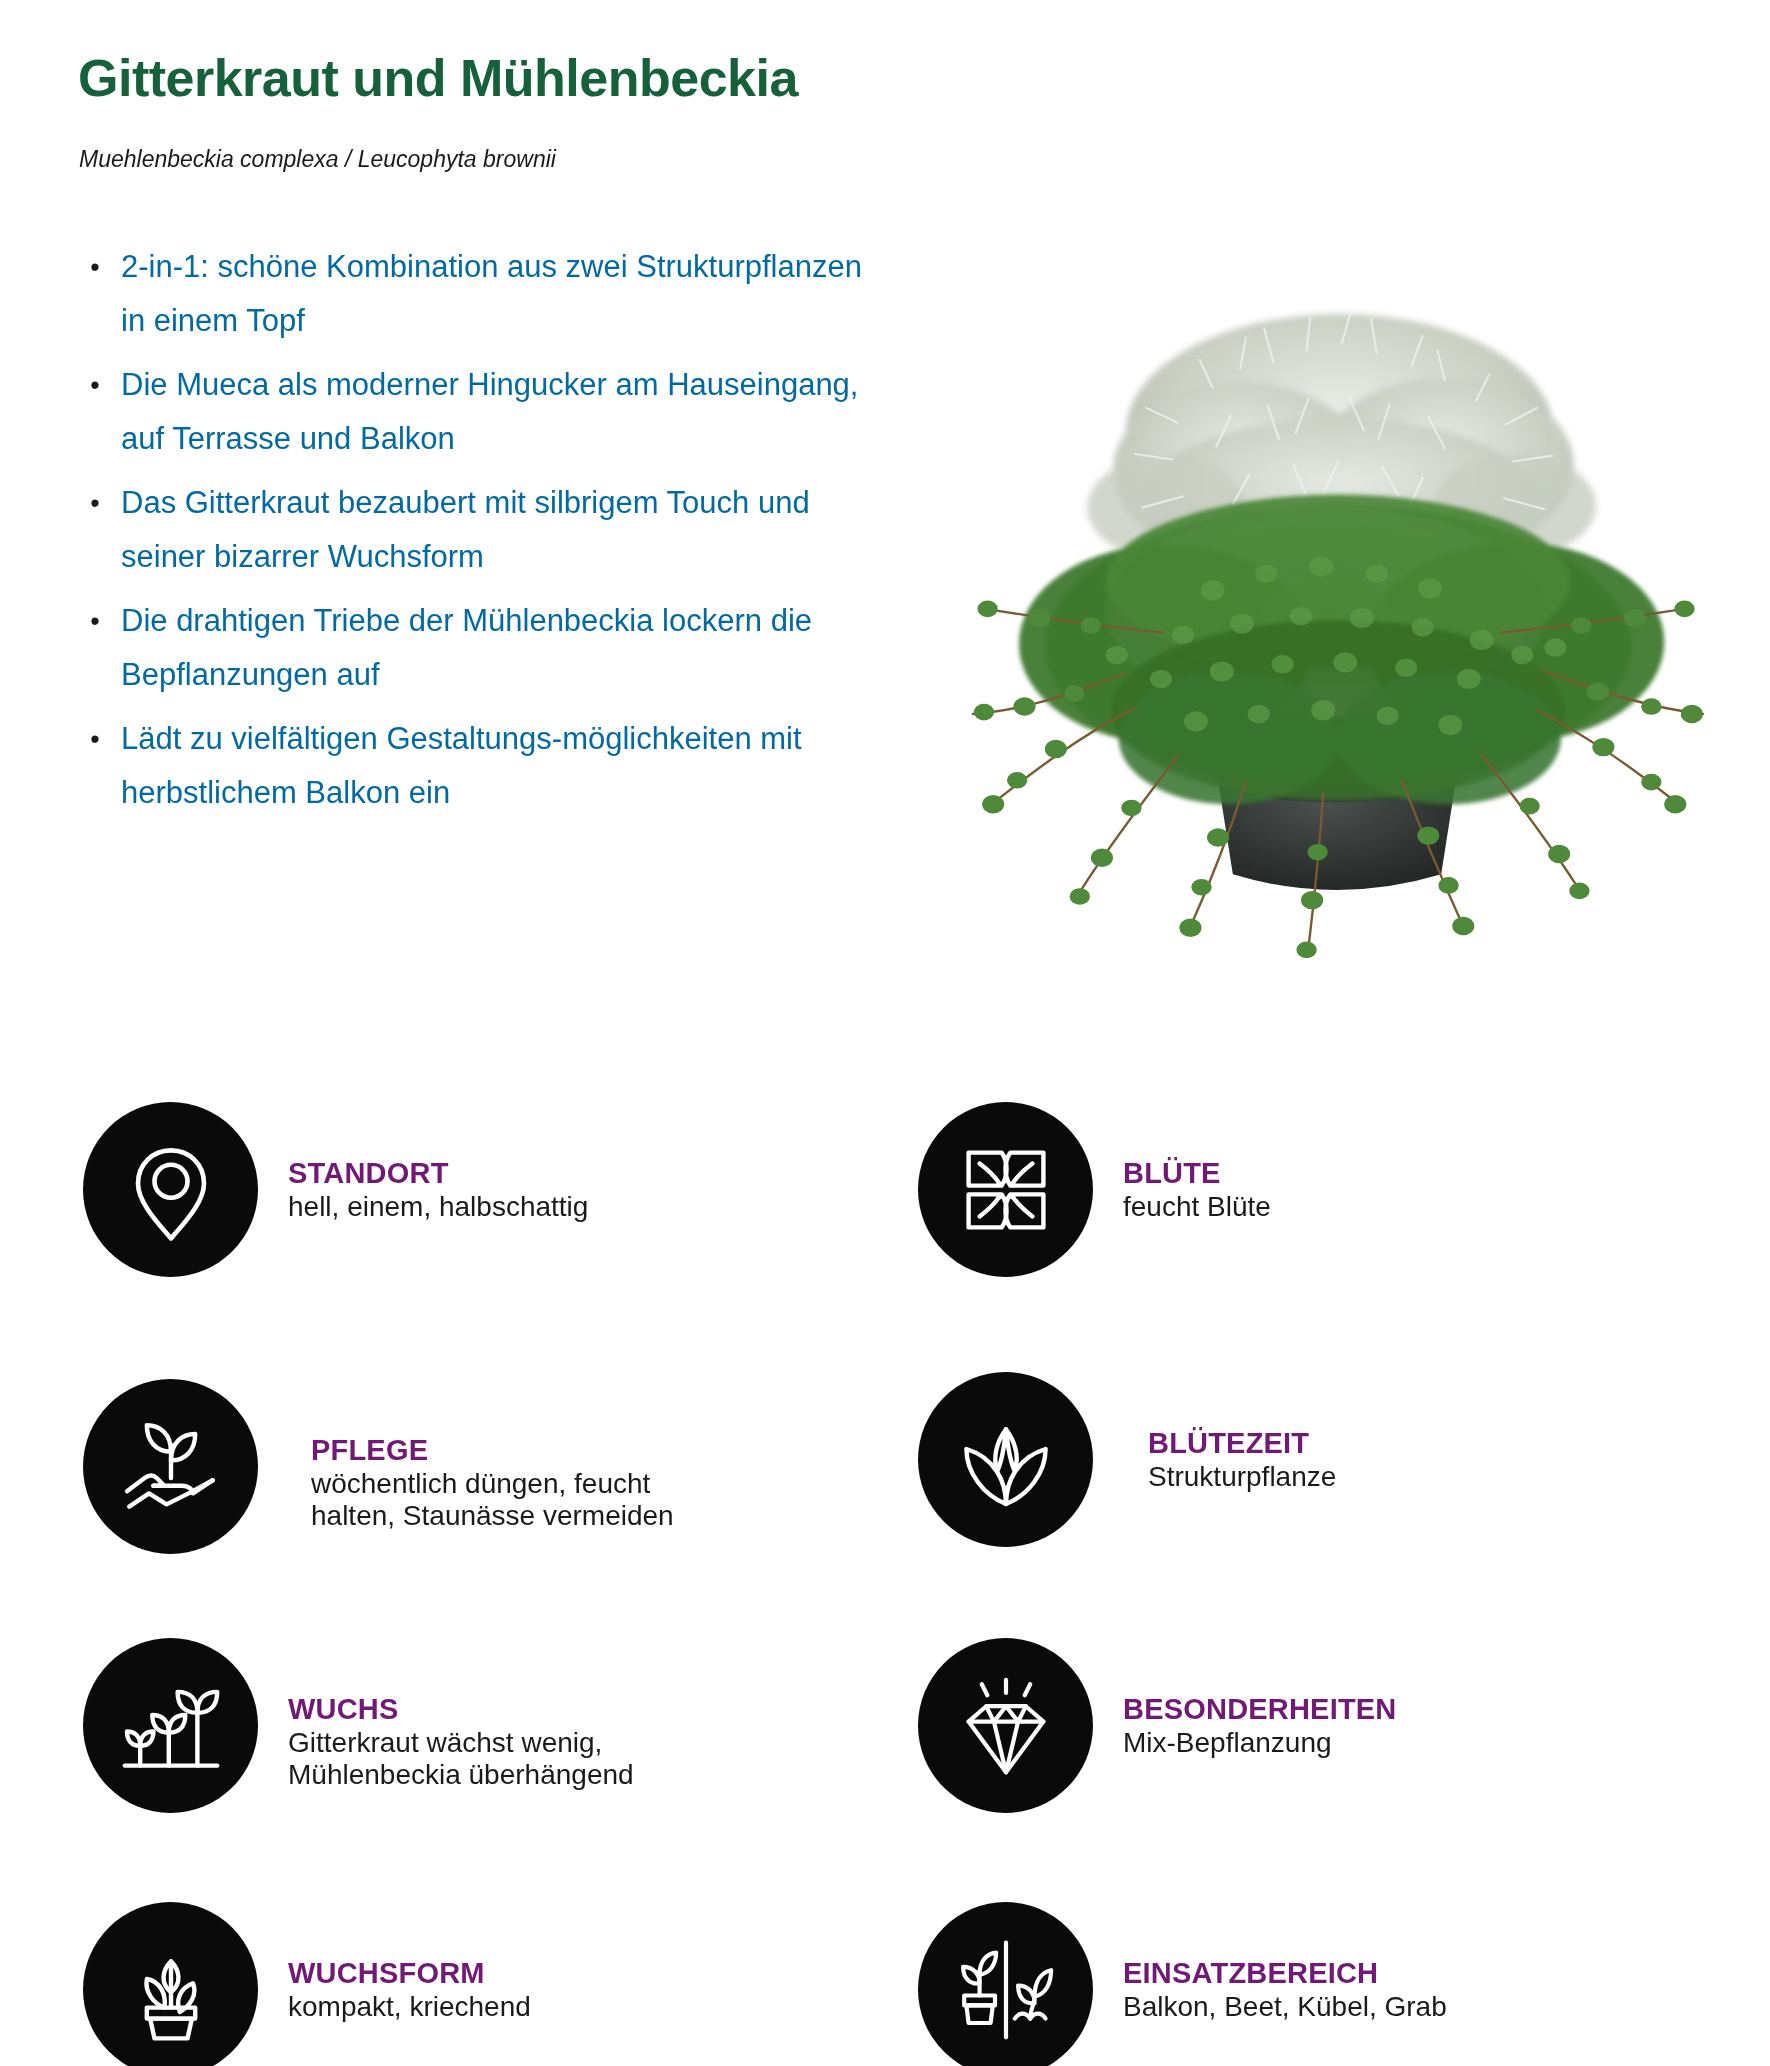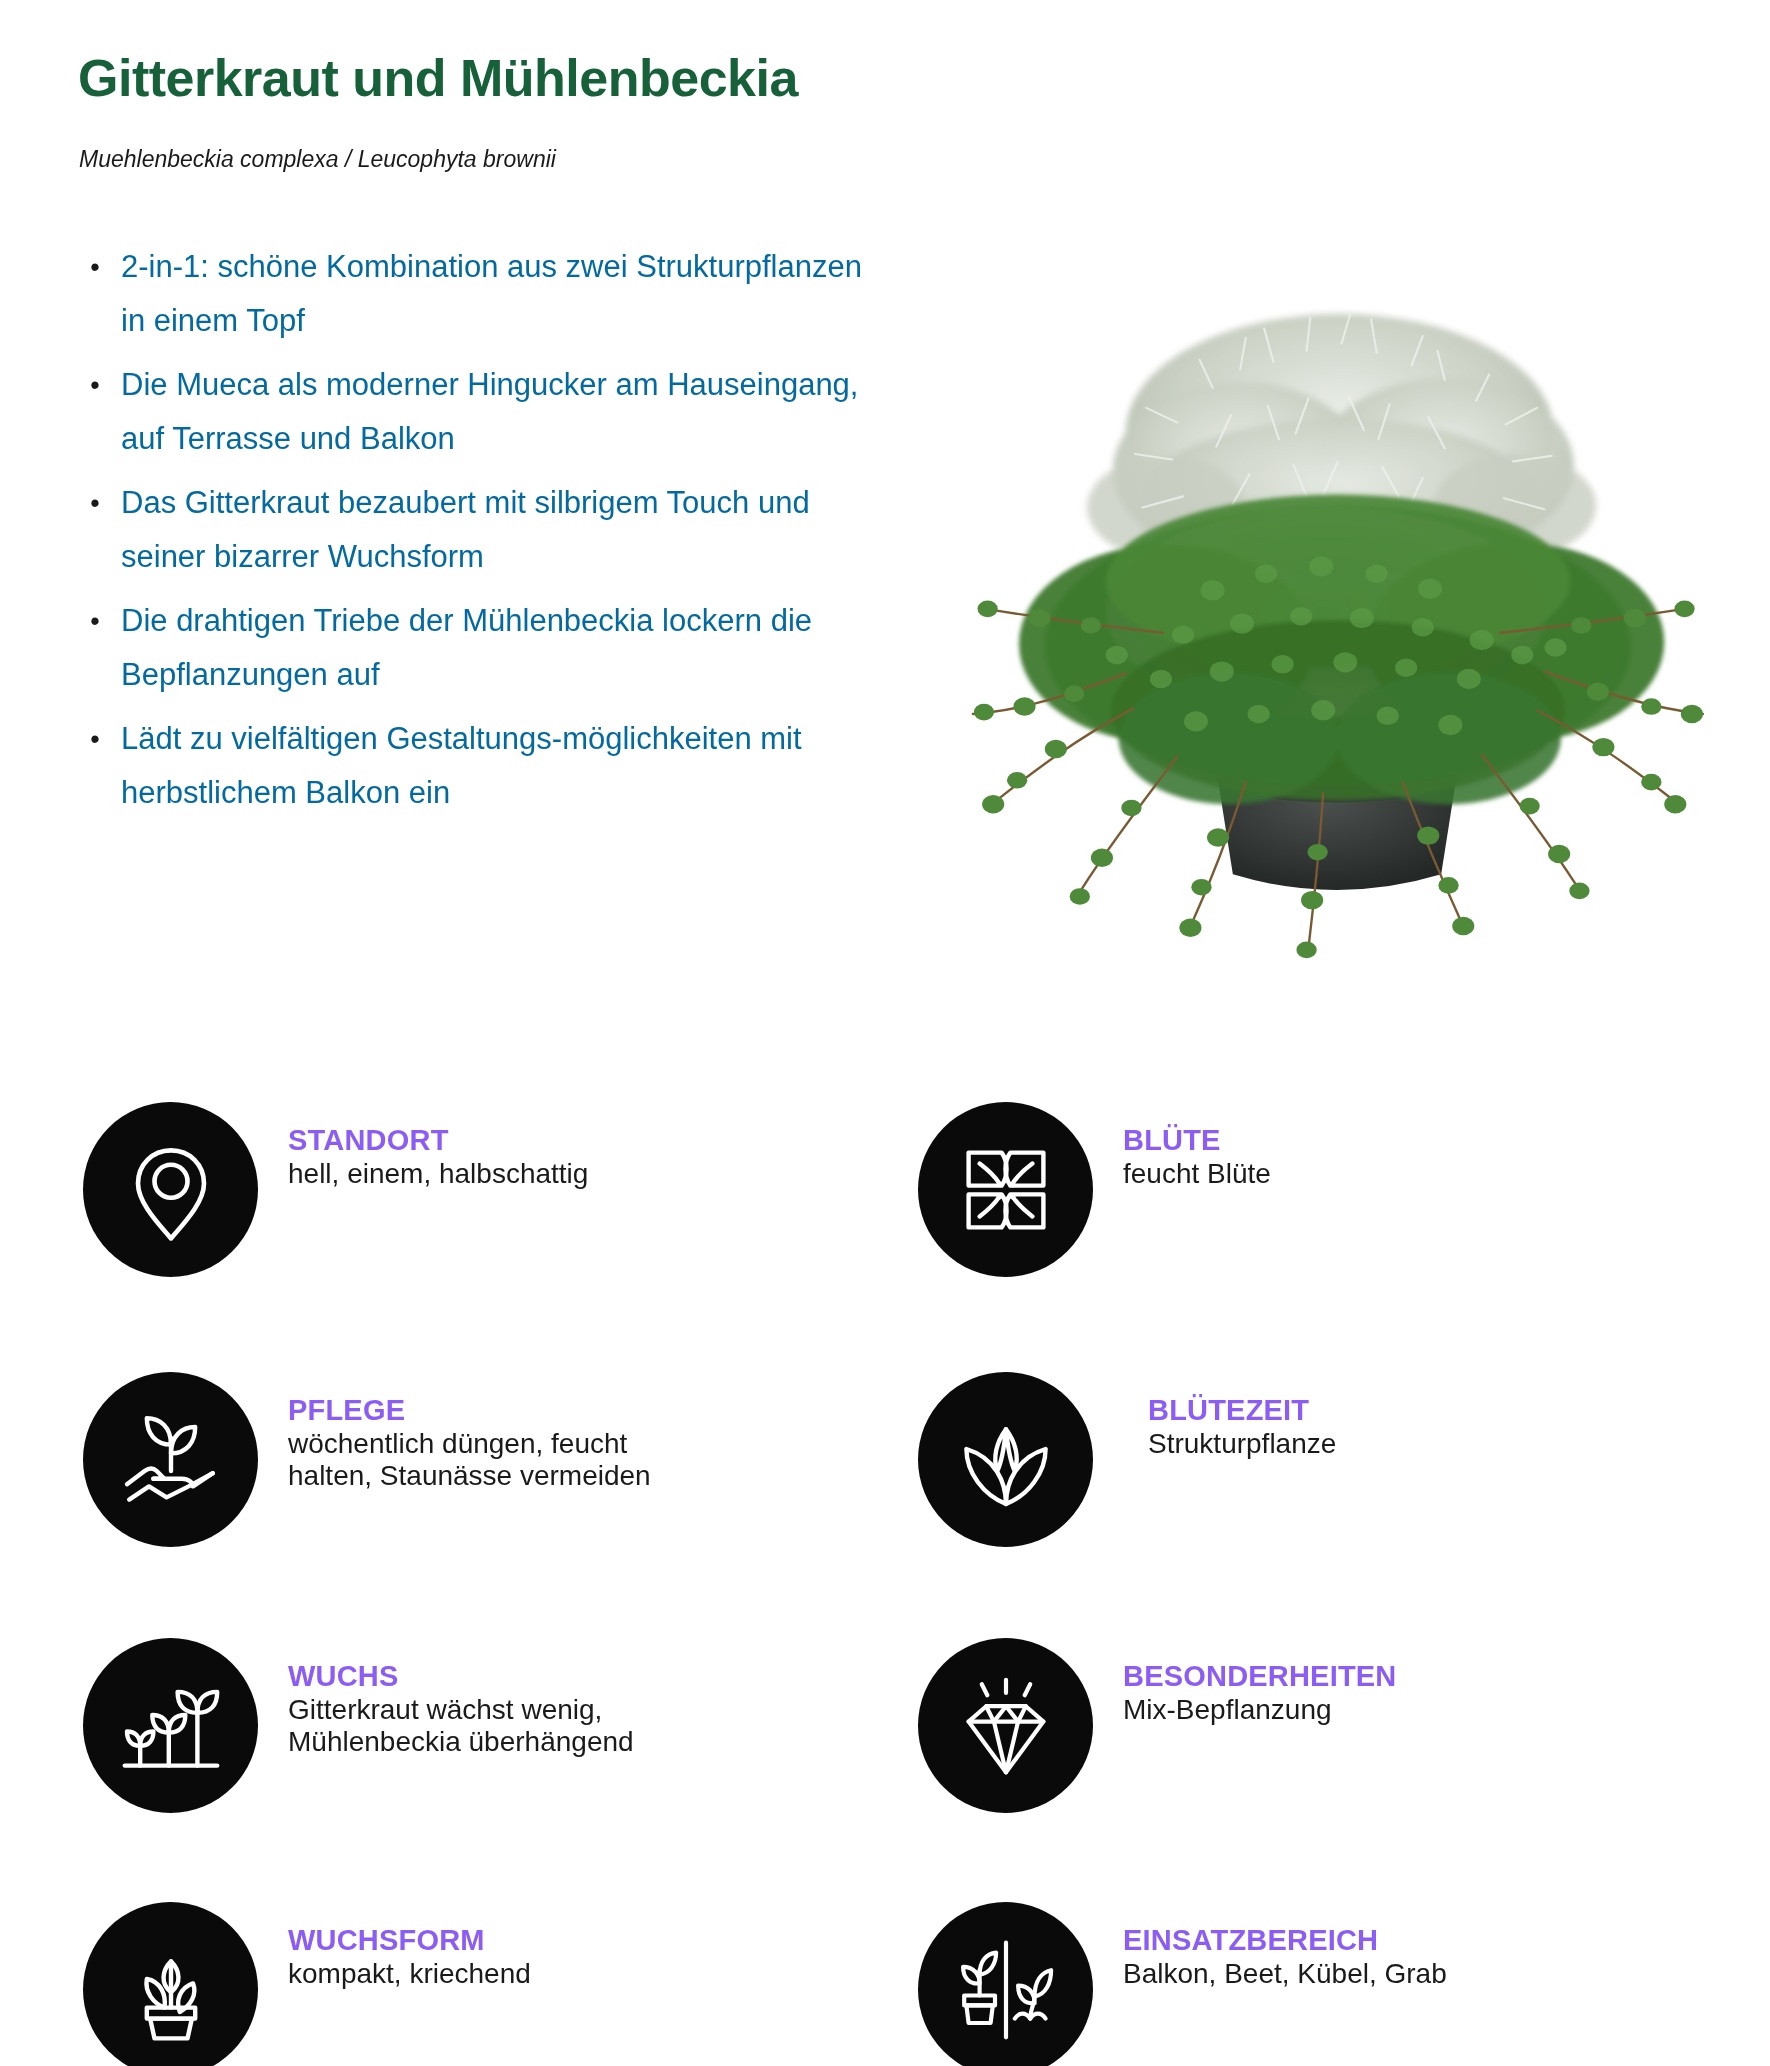--- a/index.html
+++ b/index.html
@@ -121,8 +121,9 @@
     font-weight: 700;
     letter-spacing: 0.2px;
     line-height: 1.12;
-    color: #8b5cf6;
+    color: #701a75;
     white-space: nowrap;
+    margin-top: 33px;
   }
   .icon-desc {
     font-size: 28px;

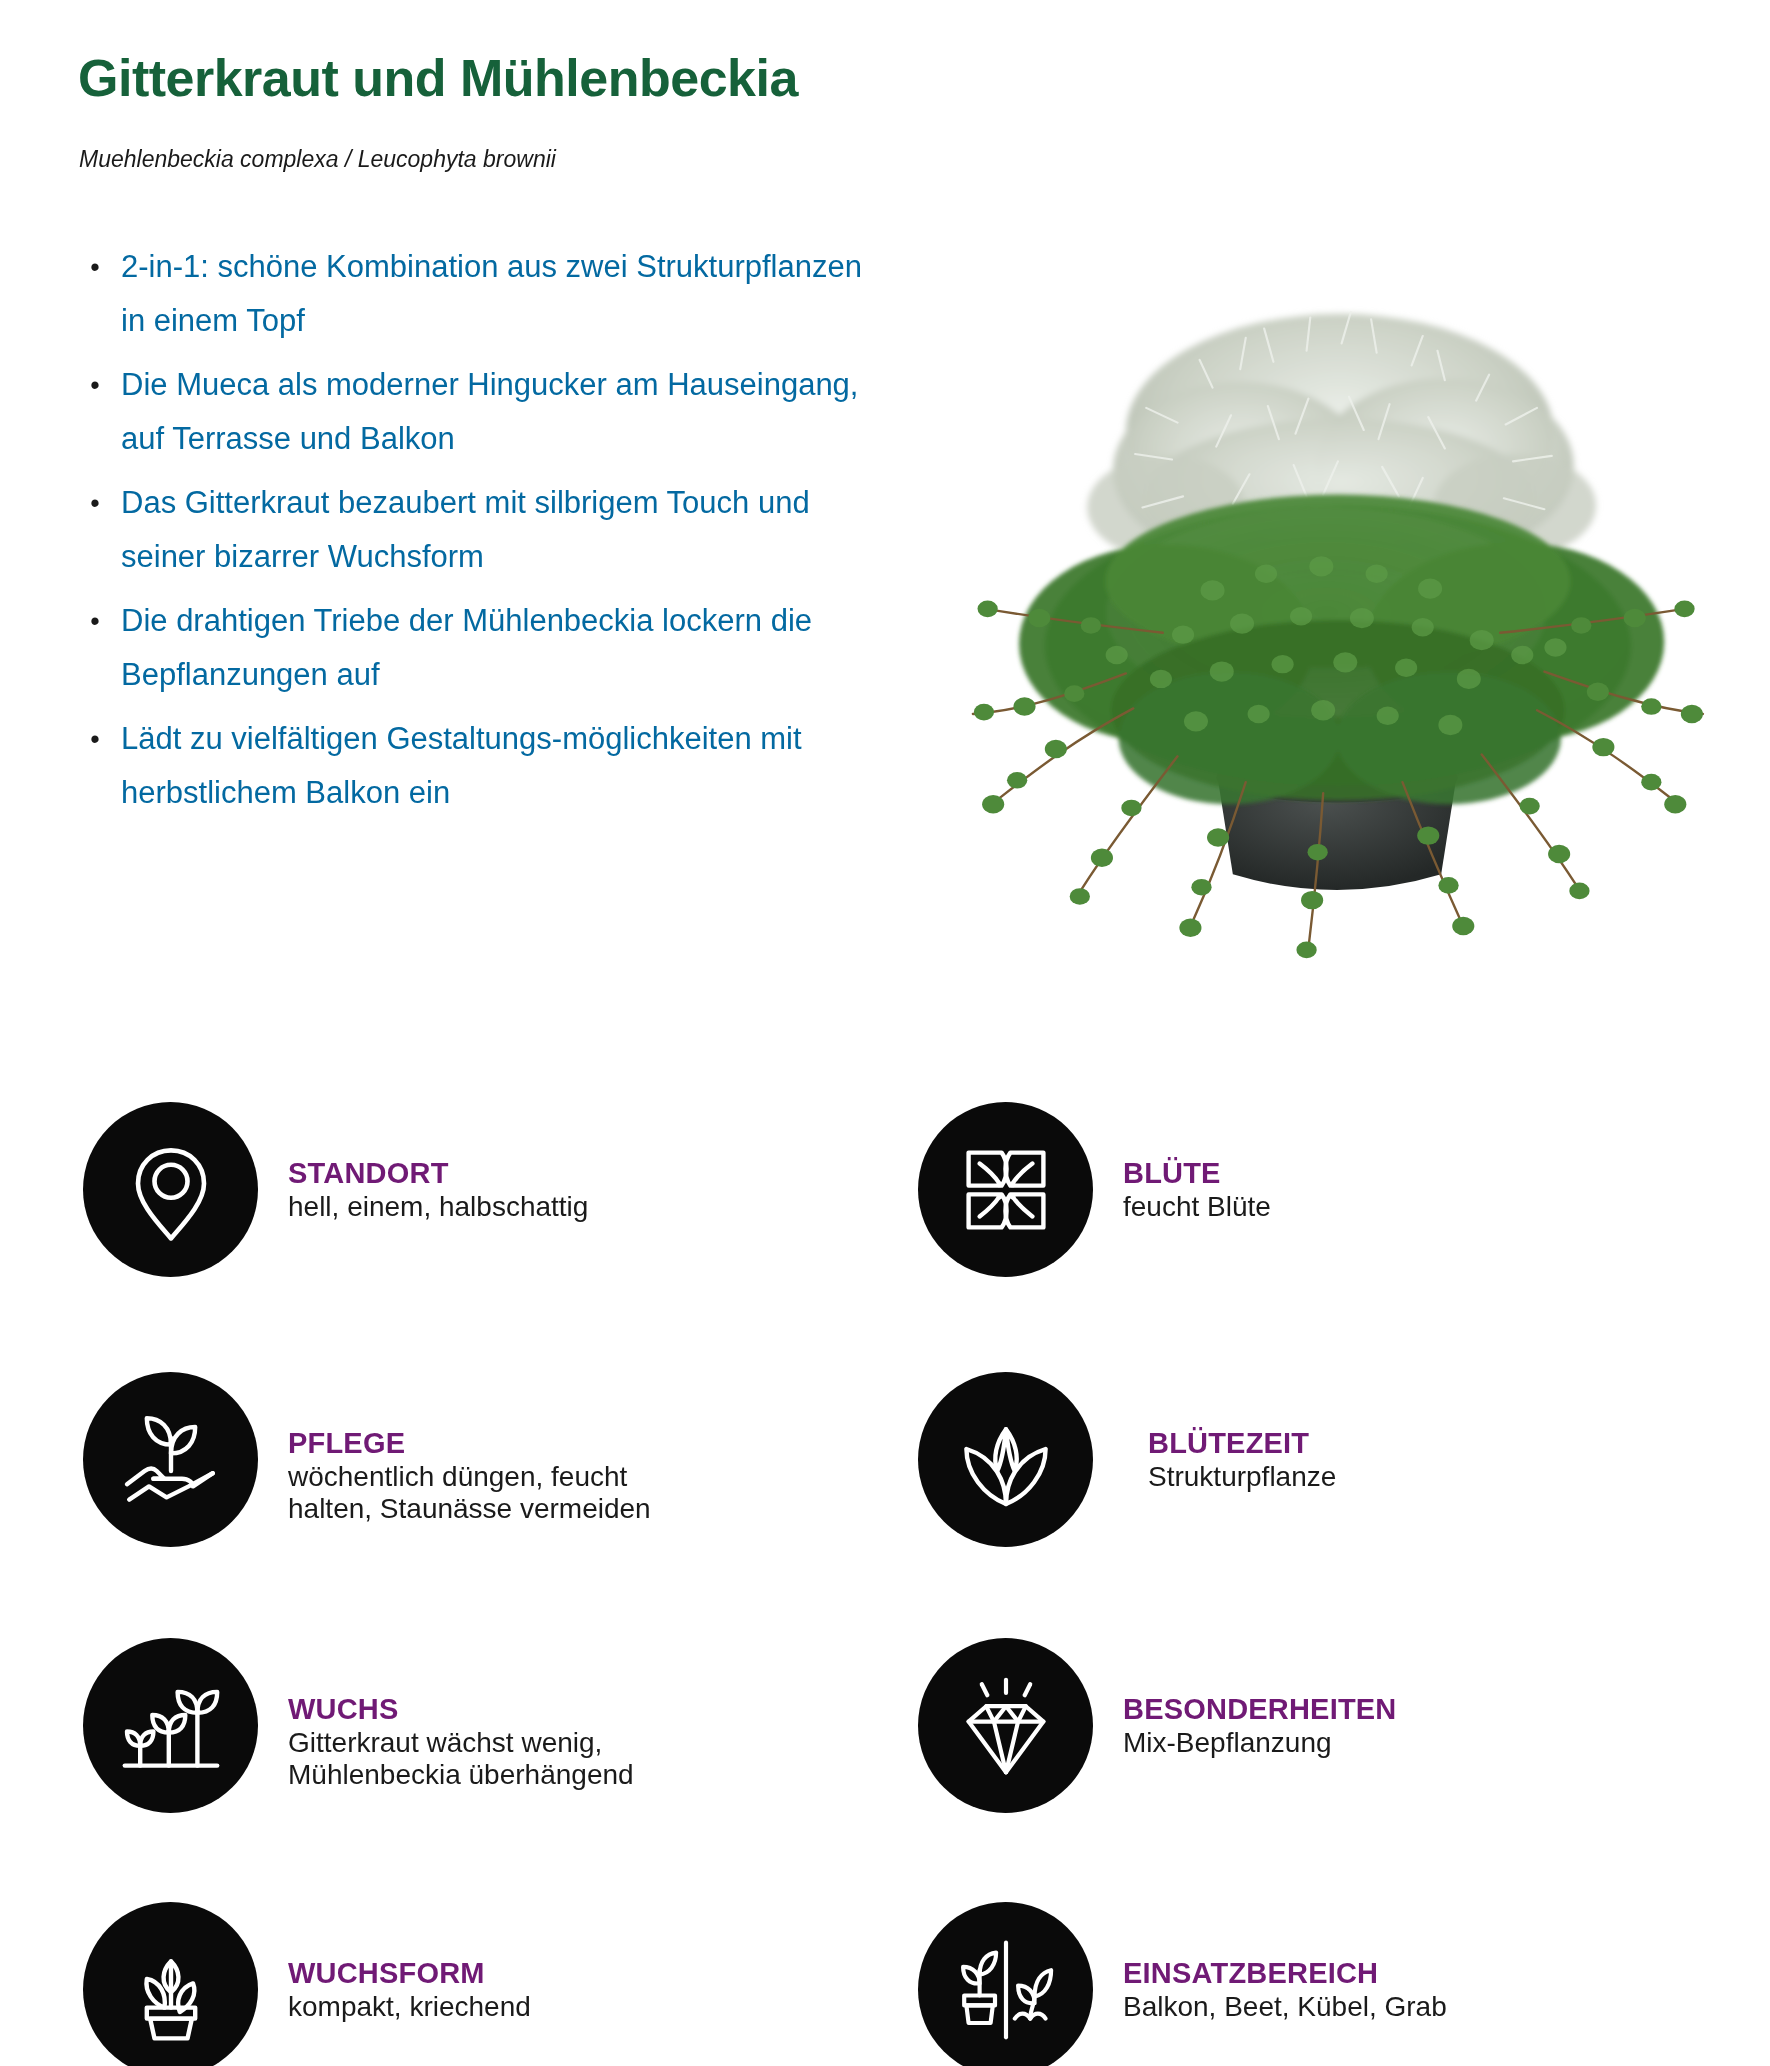--- a/index.html
+++ b/index.html
@@ -323,7 +323,7 @@
       </div>
     </div>
 
-    <div class="icon-item" style="top:270px;">
+    <div class="icon-item" style="top:277px;gap:23px;">
       <div class="icon-badge">
         <svg viewBox="0 0 100 100" fill="none" stroke="#ffffff" stroke-width="4" stroke-linecap="round" stroke-linejoin="round" aria-hidden="true">
           <path d="M50 60 L50 30"></path>

